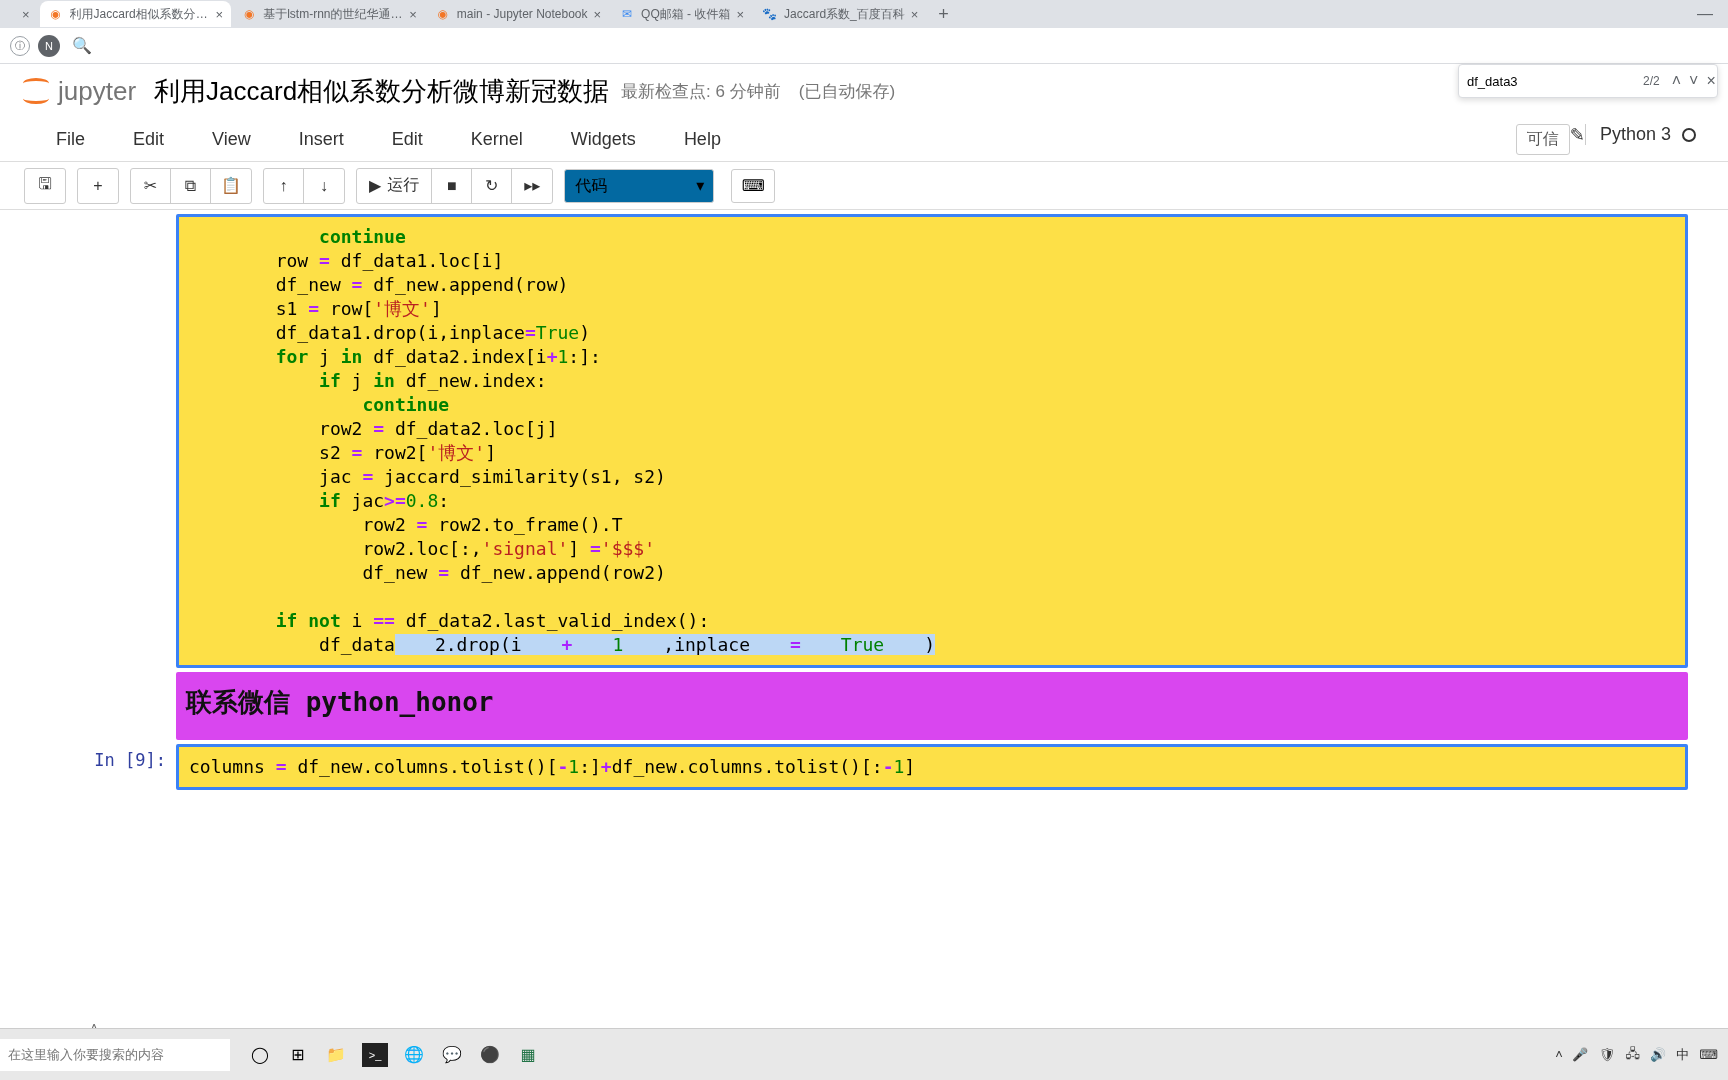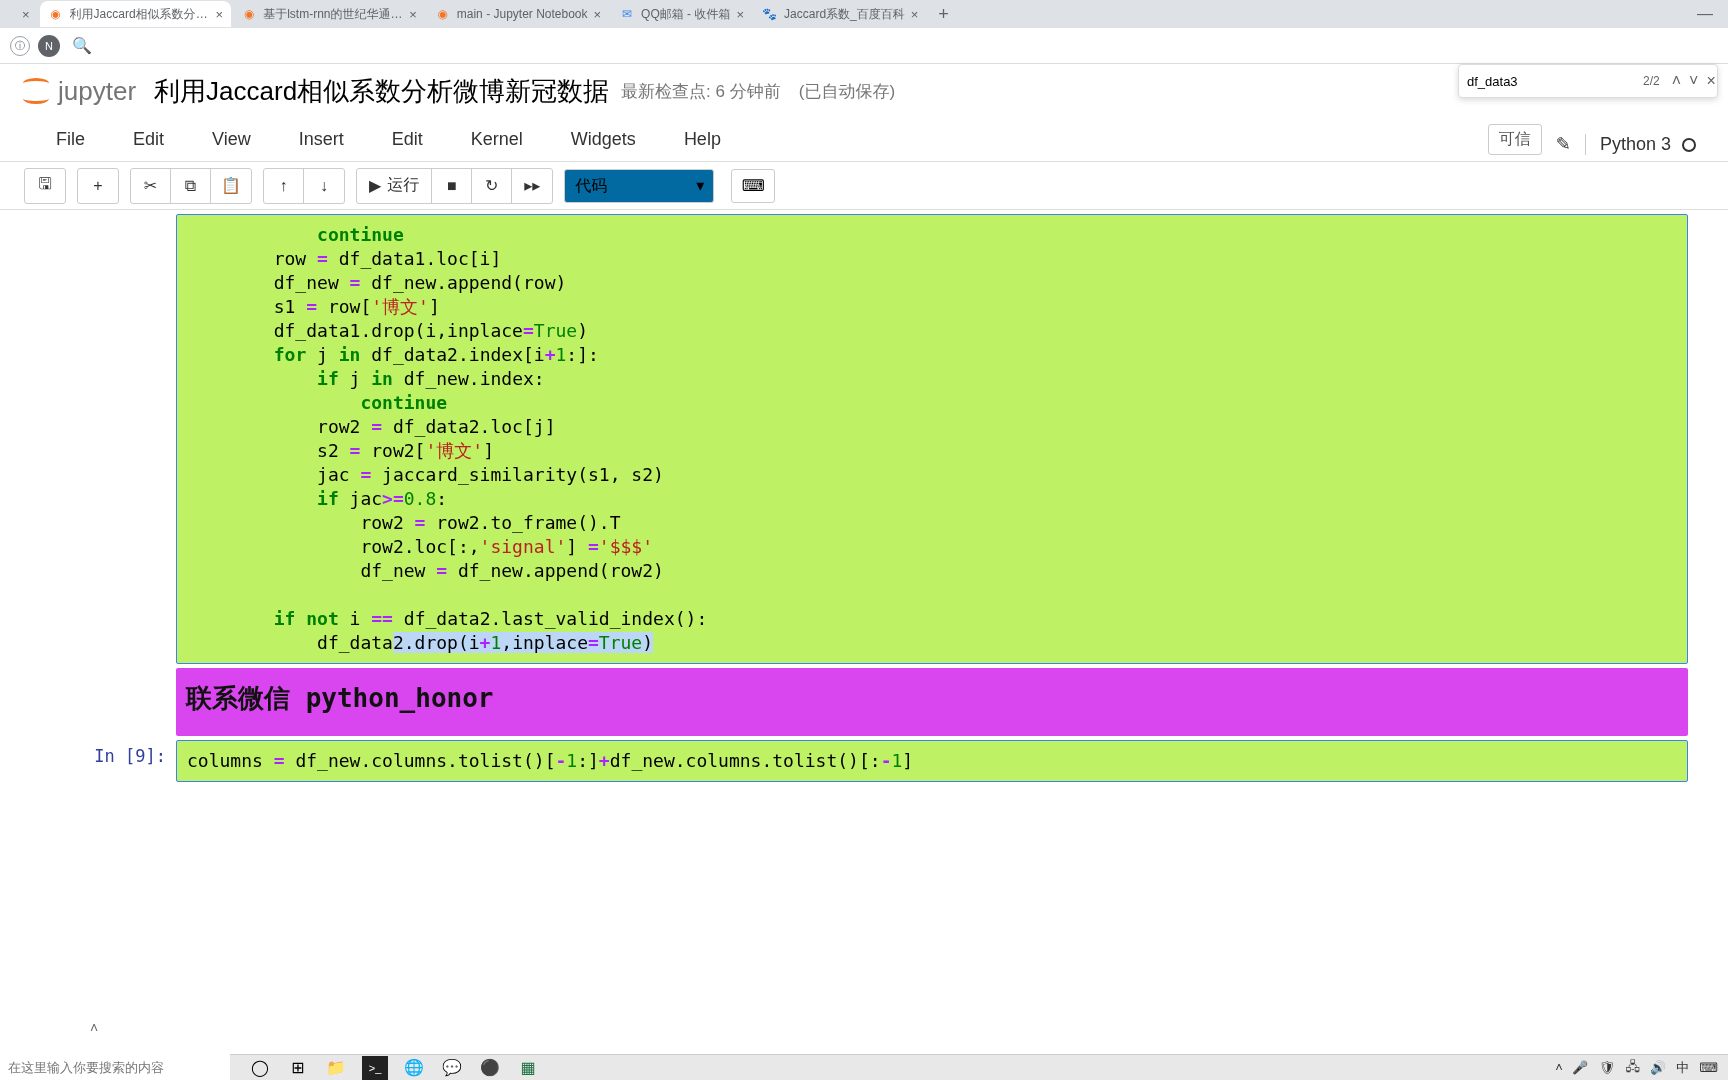--- a/index.html
+++ b/index.html
@@ -44,7 +44,7 @@
 
 .menubar { height: 44px; border-bottom: 1px solid #ddd; display: flex; align-items: center; padding: 0 32px; }
 .menu-item { font-size: 18px; color: #333; padding: 0 24px; cursor: pointer; }
-.menubar-right { margin-left: auto; display: flex; align-items: flex-end; gap: 14px; }
+.menubar-right { margin-left: auto; display: flex; align-items: flex-start; }
 .trusted { border: 1px solid #ccc; padding: 4px 10px; border-radius: 3px; font-size: 16px; color: #555; }
 .edit-icon { font-size: 18px; color: #333; }
 .kernel-name { font-size: 18px; color: #333; border-left: 1px solid #ccc; padding-left: 14px; }

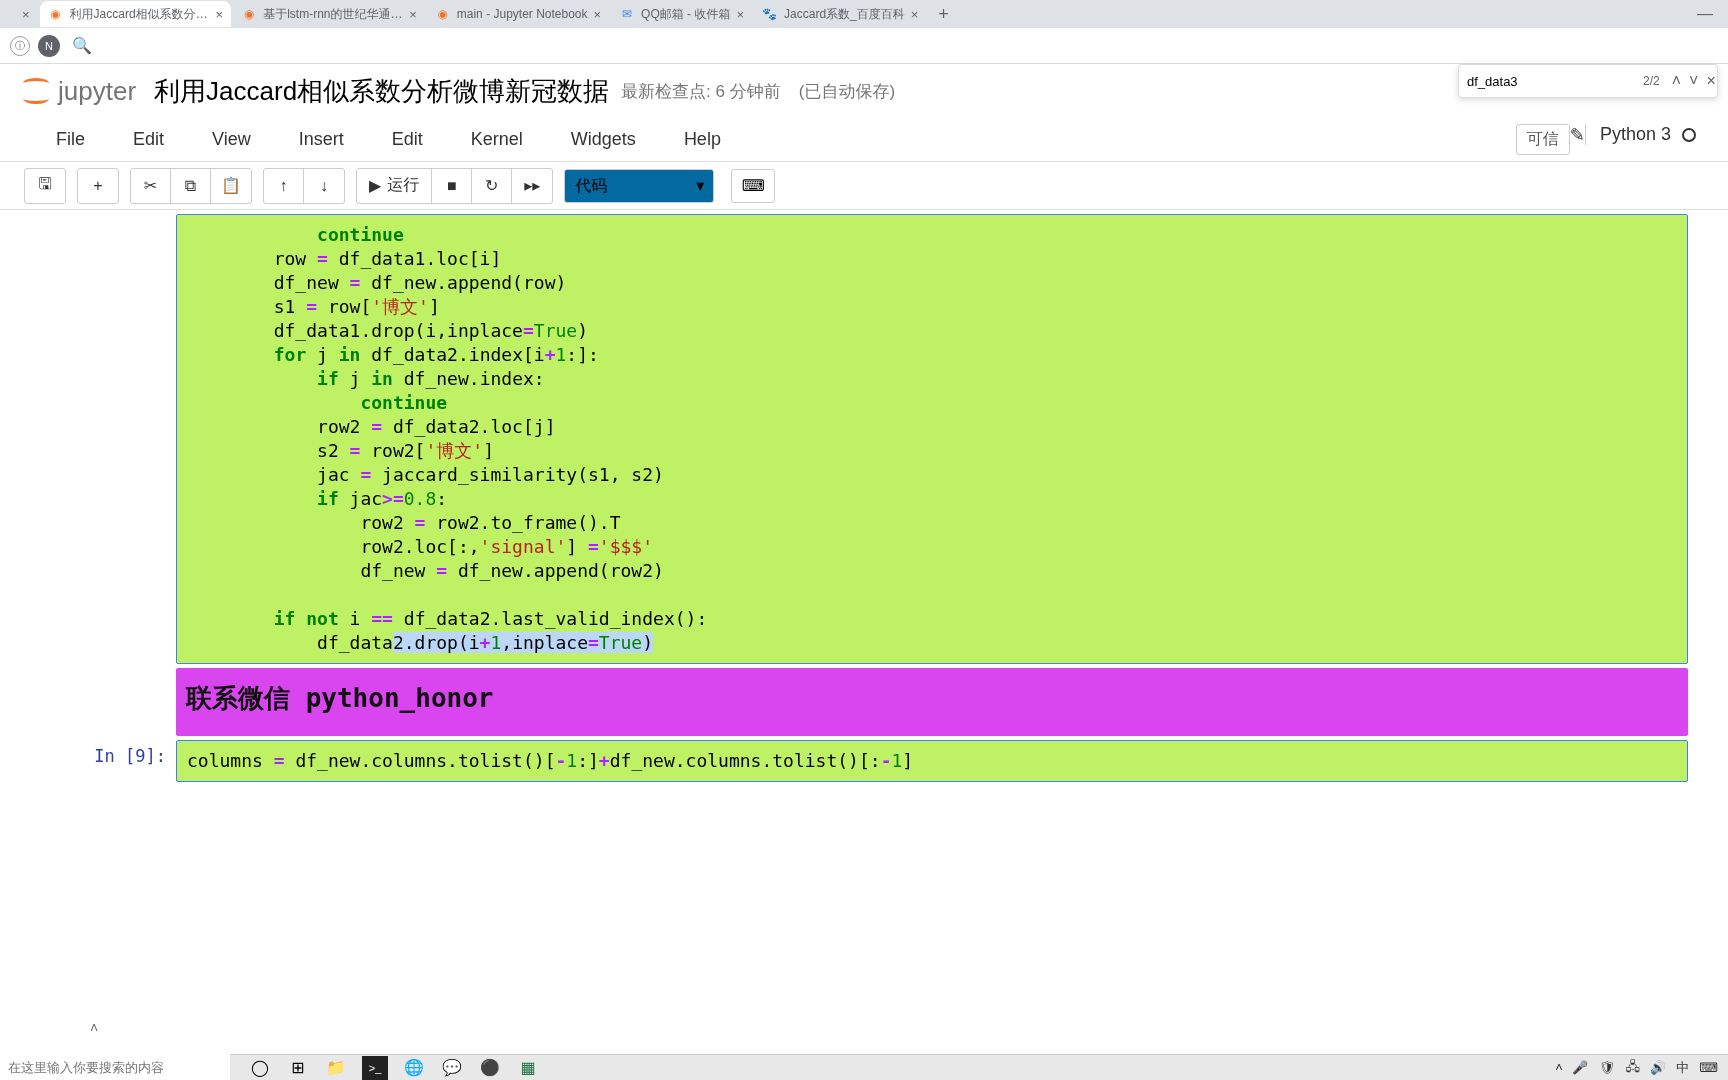--- a/index.html
+++ b/index.html
@@ -65,7 +65,7 @@
 .notebook { position: absolute; top: 210px; bottom: 40px; left: 26px; right: 0; overflow: hidden; background: #fff; }
 .cell { display: flex; margin: 4px 40px 4px 0; }
 .prompt { width: 150px; text-align: right; padding: 6px 10px 0 0; font-family: monospace; font-size: 17px; color: #303f9f; }
-.input-area { flex: 1; border: 1px solid #3b82f6; background: #bef264; border-radius: 2px; padding: 8px 10px; font-family: "DejaVu Sans Mono", Menlo, monospace; font-size: 18px; line-height: 24px; white-space: pre; overflow: hidden; }
+.input-area { flex: 1; border: 3px solid #3b82f6; background: #fde047; border-radius: 2px; padding: 8px 10px; font-family: "DejaVu Sans Mono", Menlo, monospace; font-size: 18px; line-height: 24px; white-space: pre; overflow: hidden; }
 .cell.selected { position: relative; }
 .cell.selected::before { content: ''; position: absolute; left: -6px; top: 0; bottom: 0; width: 6px; background: #42a5f5; }
 .md-cell .input-area { background: #d946ef; border: none; }

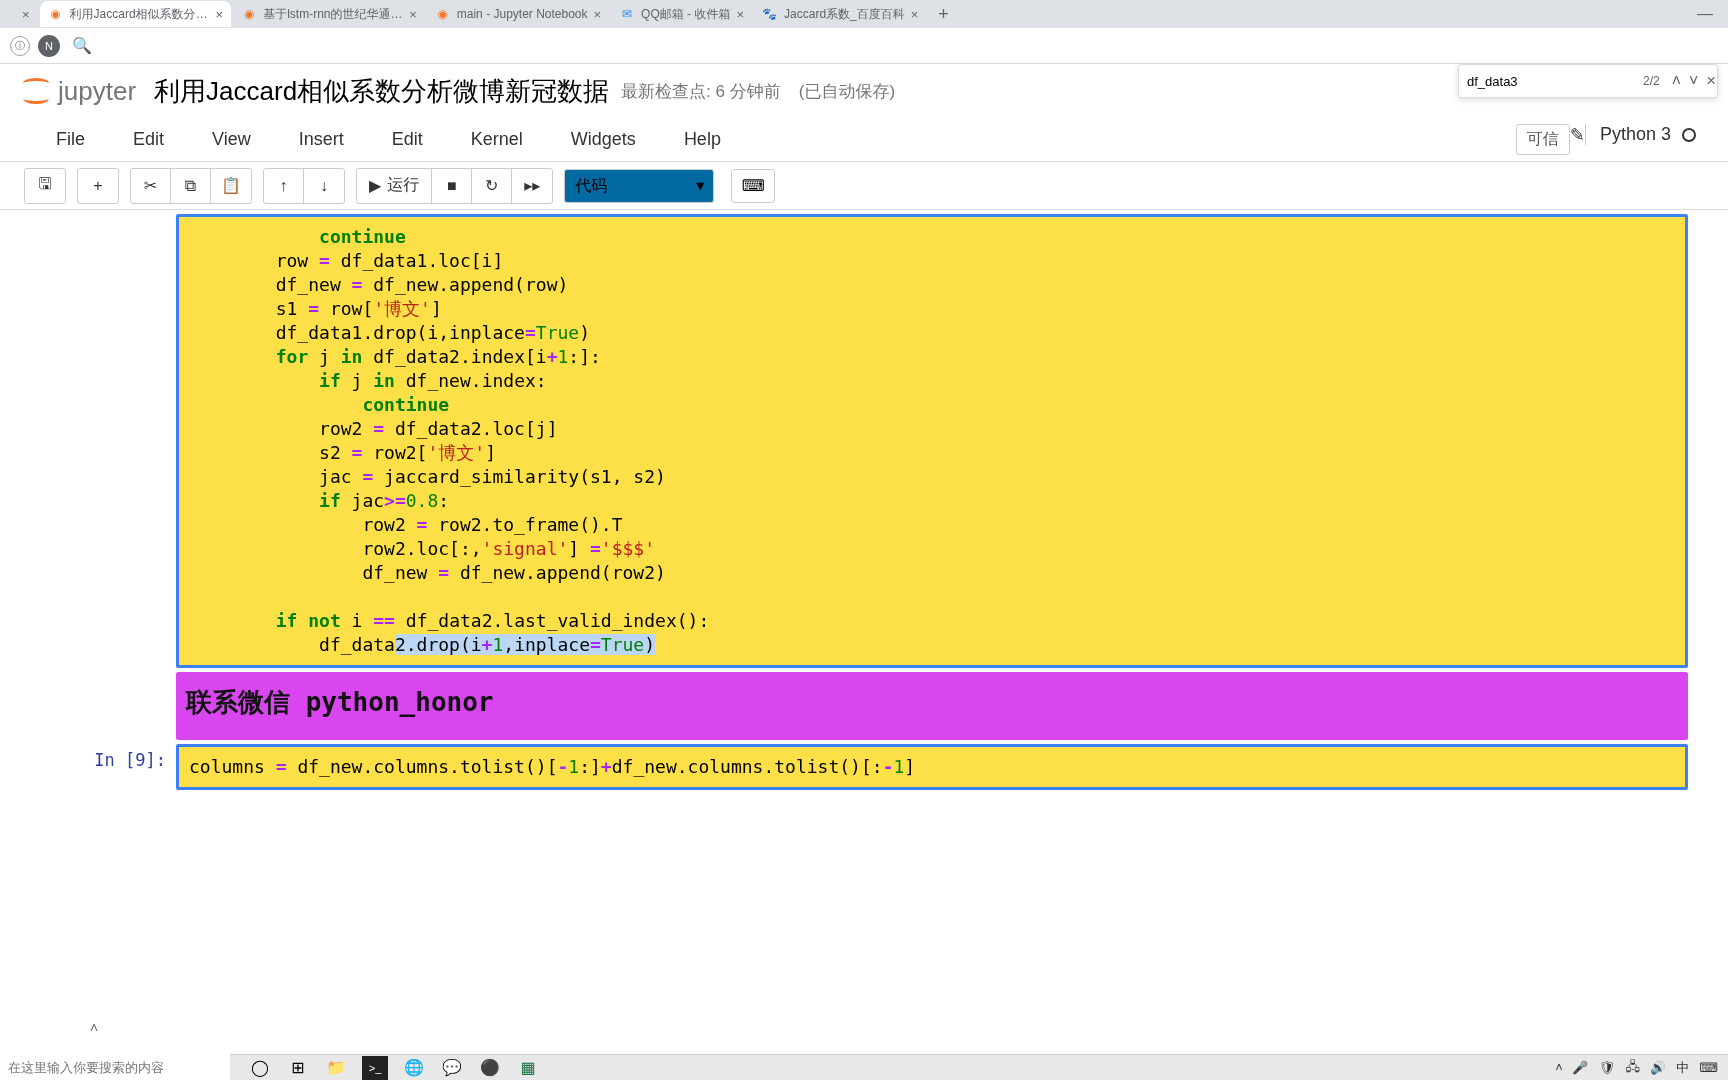--- a/index.html
+++ b/index.html
@@ -77,7 +77,7 @@
 .num { color: #008000; }
 .str { color: #ba2121; }
 .bool { color: #008000; font-weight: normal; }
-.sel { background: #bcd7f5; }
+.sel { background: #bcd7f5; padding-left: 40px; }
 
 
 .taskbar { position: absolute; bottom: 0; left: 0; right: 0; height: 26px; background: #e8e8e8; border-top: 1px solid #ccc; display: flex; align-items: center; }

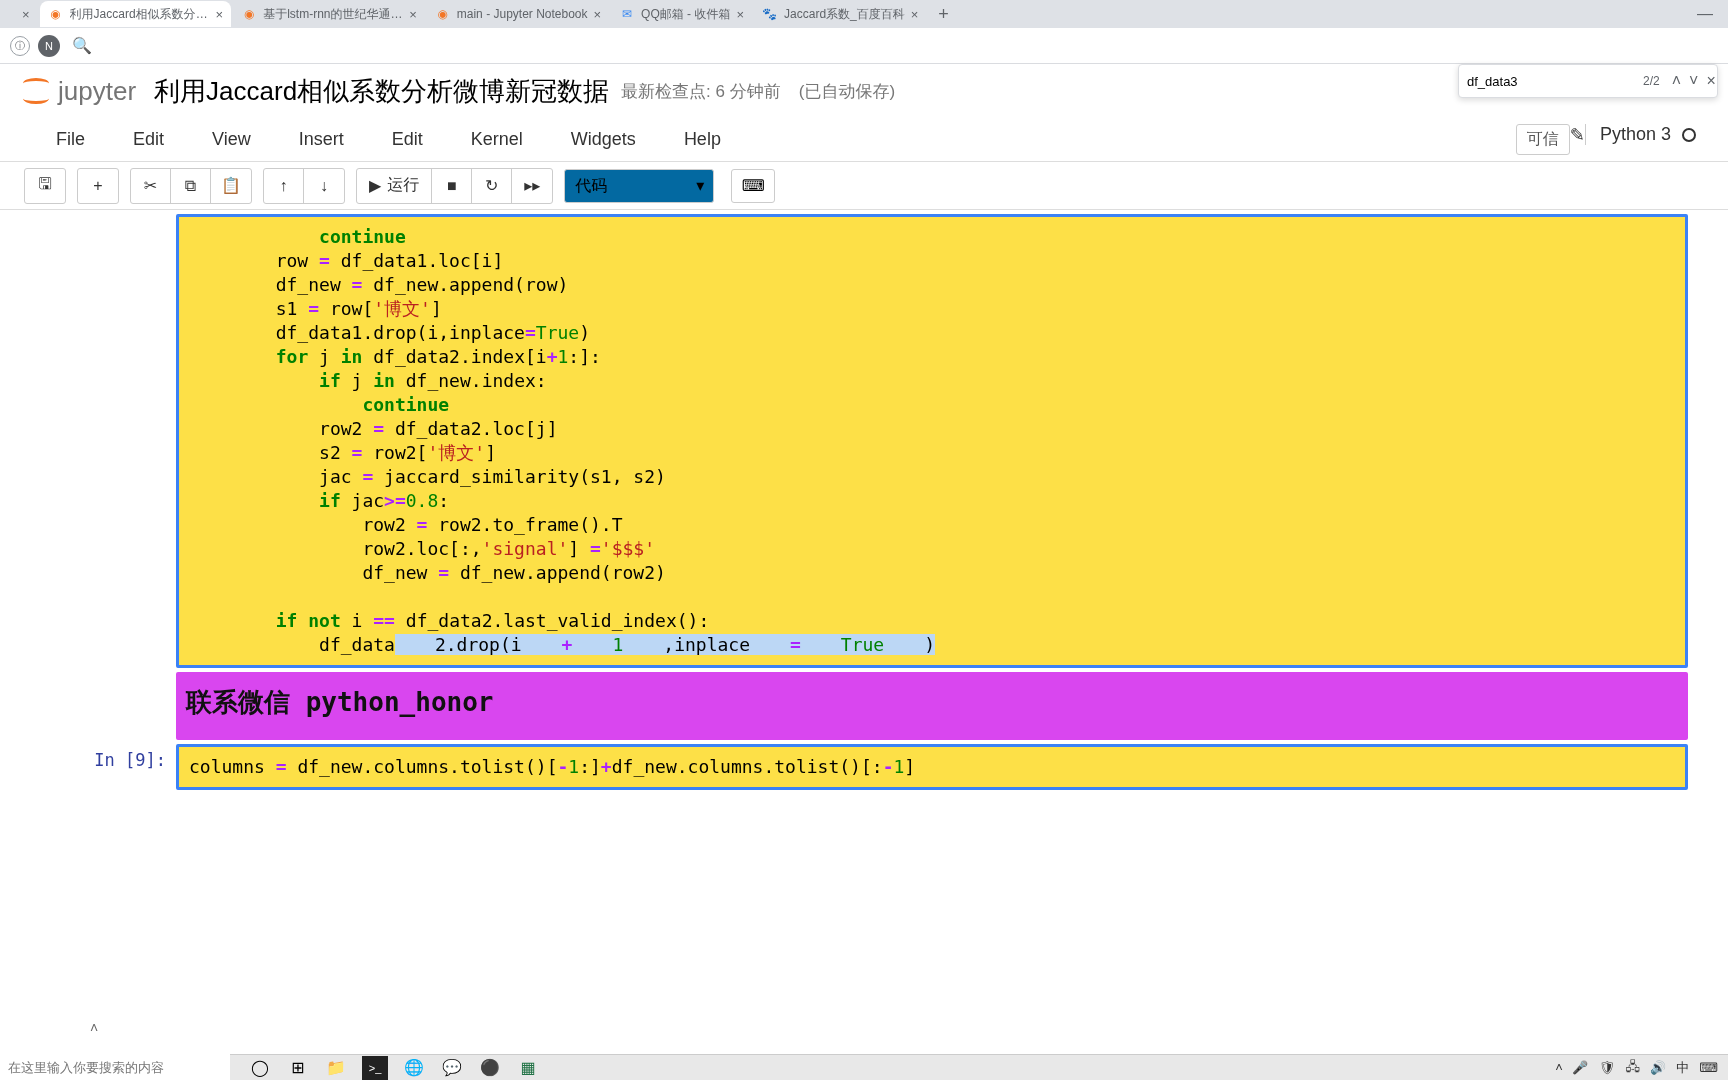--- a/index.html
+++ b/index.html
@@ -80,7 +80,7 @@
 .sel { background: #bcd7f5; padding-left: 40px; }
 
 
-.taskbar { position: absolute; bottom: 0; left: 0; right: 0; height: 26px; background: #e8e8e8; border-top: 1px solid #ccc; display: flex; align-items: center; }
+.taskbar { position: absolute; bottom: 0; left: 0; right: 0; height: 52px; background: #e8e8e8; border-top: 1px solid #ccc; display: flex; align-items: center; }
 .search-box { width: 230px; height: 32px; background: #fff; display: flex; align-items: center; padding: 0 8px; font-size: 13px; color: #777; margin-left: 0; }
 .task-icons { display: flex; align-items: center; gap: 14px; margin-left: 18px; }
 .task-icon { width: 24px; height: 24px; display: flex; align-items: center; justify-content: center; font-size: 16px; }

